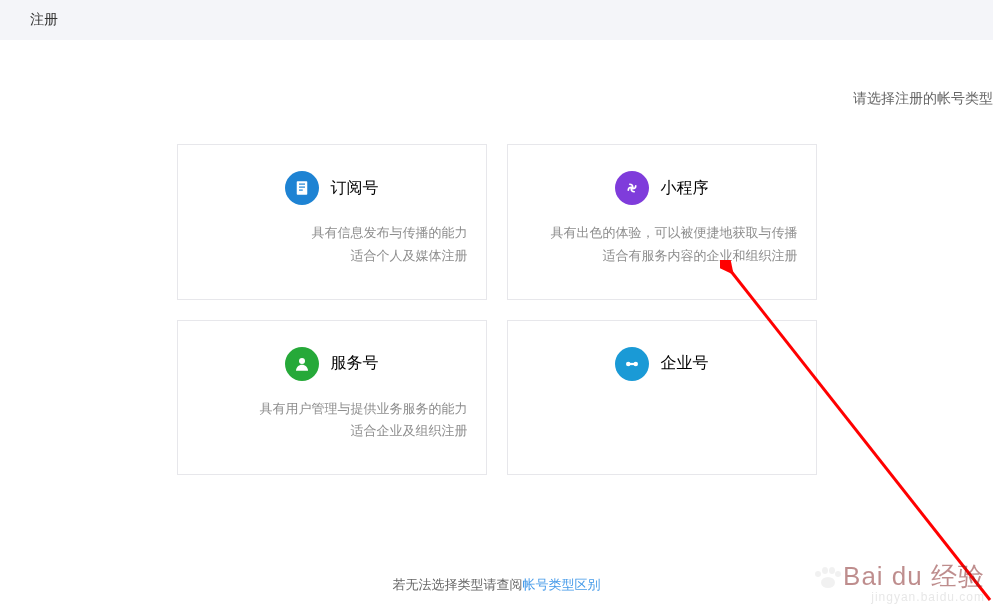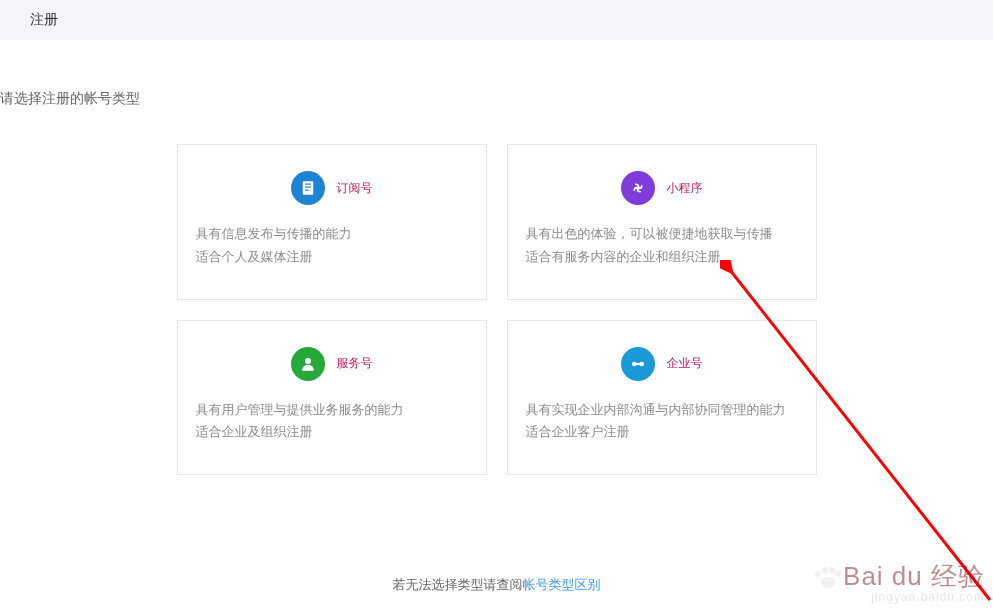--- a/index.html
+++ b/index.html
@@ -24,7 +24,8 @@
   }
   .main {
     padding-top: 50px;
-    text-align: left;
+    text-align: right;
+    font-family: Liberation Mono, monospace;
   }
   .instruction {
     font-size: 14px;

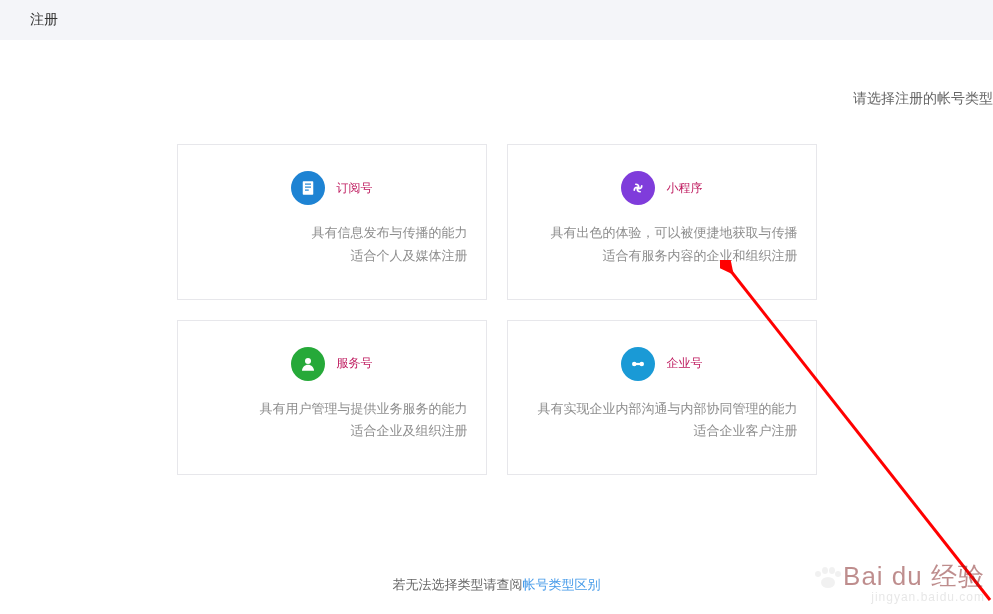--- a/index.html
+++ b/index.html
@@ -65,8 +65,8 @@
   }
   .card-icon svg { width: 18px; height: 18px; fill: #fff; }
   .card-title {
-    font-size: 12px;
-    color: #be185d;
+    font-size: 16px;
+    color: #000000;
     font-weight: 400;
   }
   .card-desc {

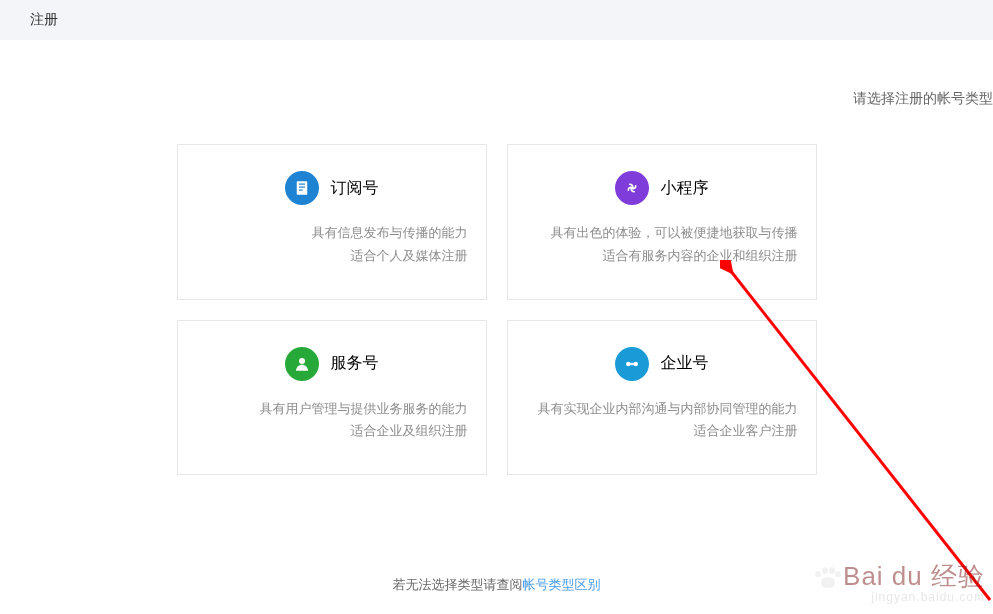--- a/index.html
+++ b/index.html
@@ -204,10 +204,6 @@
         </div>
         <span class="card-title">企业号</span>
       </div>
-      <div class="card-desc">
-        <div>具有实现企业内部沟通与内部协同管理的能力</div>
-        <div>适合企业客户注册</div>
-      </div>
     </div>
 
   </div>

